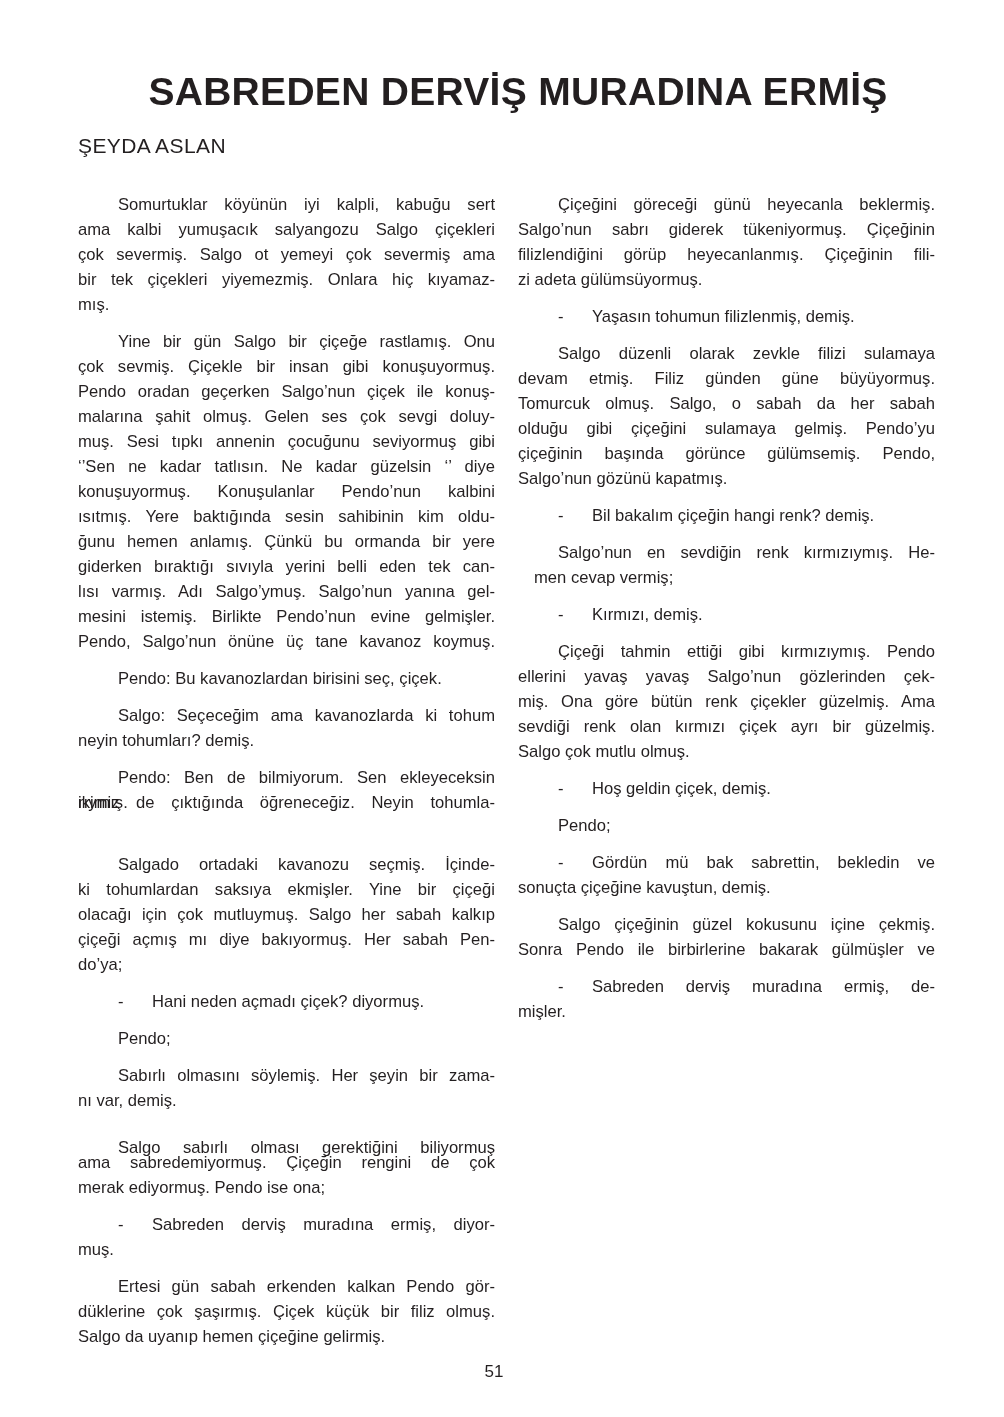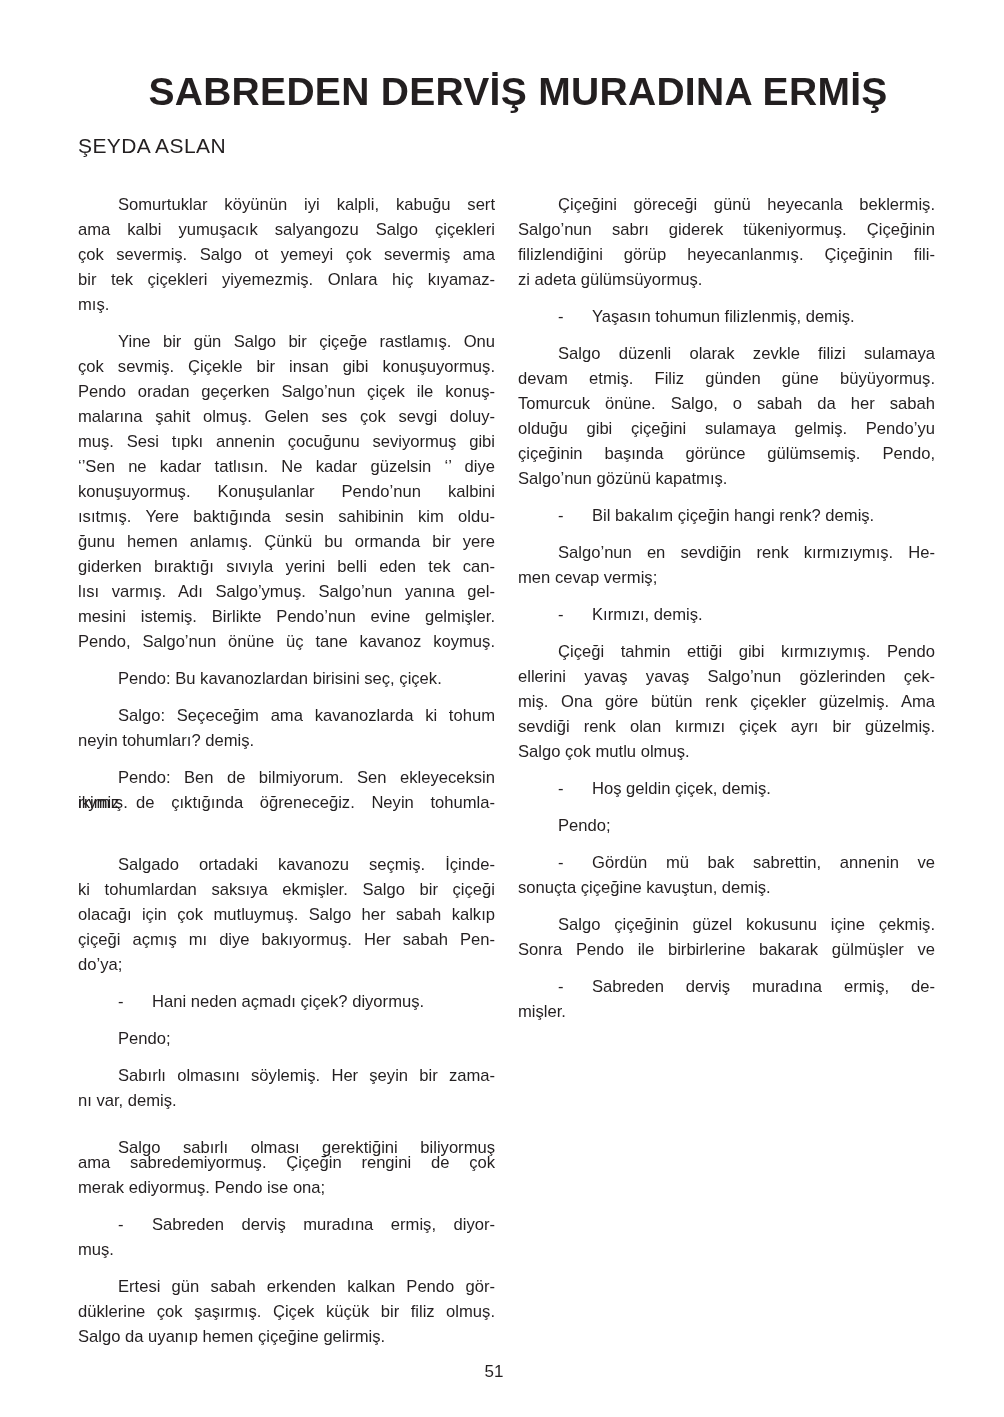--- a/index.html
+++ b/index.html
@@ -86,7 +86,7 @@
     </div>
     <div class="line j ind" style="top: 149px;">Salgo düzenli olarak zevkle filizi sulamaya</div>
     <div class="line j" style="top: 174px;">devam etmiş. Filiz günden güne büyüyormuş.</div>
-    <div class="line j" style="top: 199px;">Tomurcuk önüne. Salgo, o sabah da her sabah</div>
+    <div class="line j" style="top: 199px;">Tomurcuk olmuş. Salgo, o sabah da her sabah</div>
     <div class="line j" style="top: 224px;">olduğu gibi çiçeğini sulamaya gelmiş. Pendo’yu</div>
     <div class="line j" style="top: 249px;">çiçeğinin başında görünce gülümsemiş. Pendo,</div>
     <div class="line" style="top: 274px;">Salgo’nun gözünü kapatmış.</div>

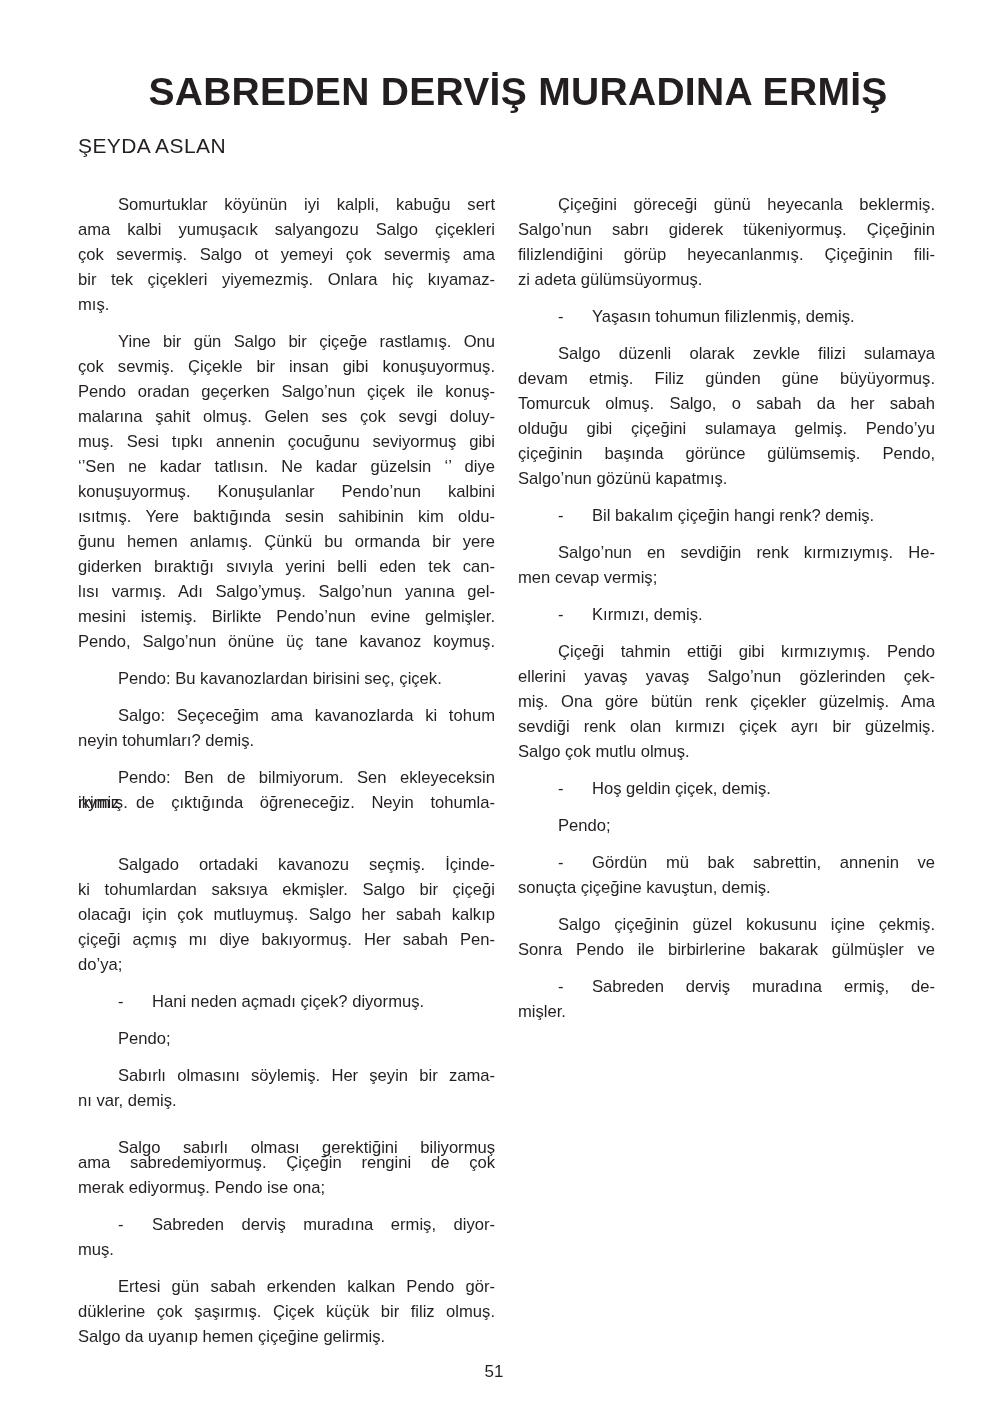--- a/index.html
+++ b/index.html
@@ -95,7 +95,7 @@
       <span class="dtext">Bil bakalım çiçeğin hangi renk? demiş.</span>
     </div>
     <div class="line j ind" style="top: 348px;">Salgo’nun en sevdiğin renk kırmızıymış. He-</div>
-    <div class="line" style="top: 373px;">men cevap vermiş;</div>
+    <div class="line" style="top: 373px; margin-left: 16px;">men cevap vermiş;</div>
     <div class="line" style="top: 410px;">
       <span class="dash">-</span>
       <span class="dtext"> Kırmızı, demiş.</span>

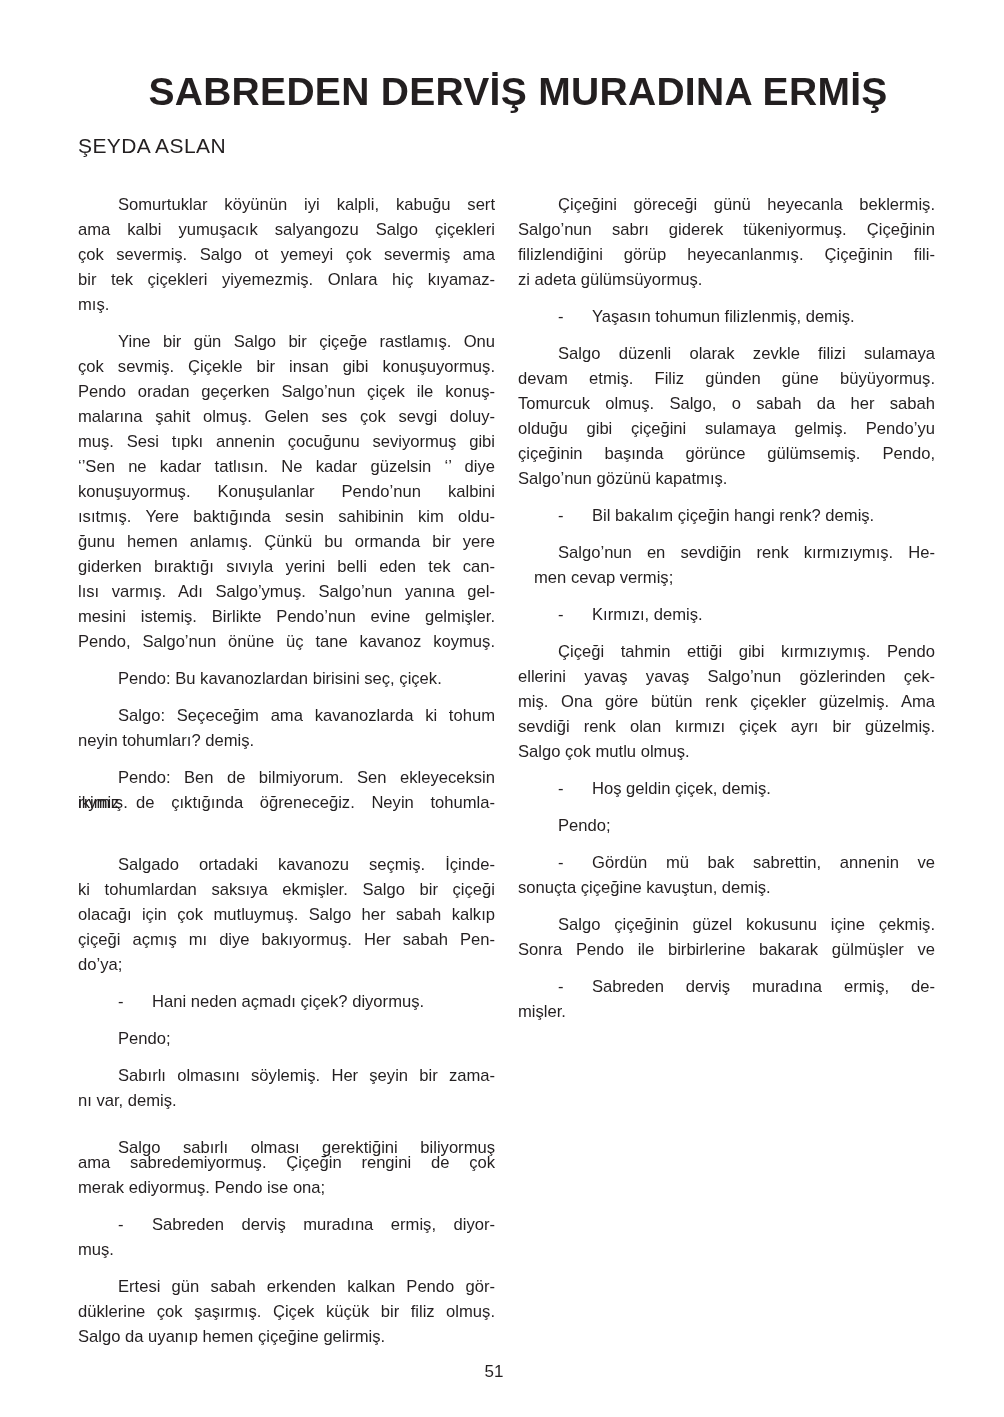--- a/index.html
+++ b/index.html
@@ -112,7 +112,7 @@
     <div class="line ind" style="top: 621px;">Pendo;</div>
     <div class="line" style="top: 658px;">
       <span class="dash">-</span>
-      <span class="dtext j">Gördün mü bak sabrettin, annenin ve</span>
+      <span class="dtext j">Gördün mü bak sabrettin, bekledin ve</span>
     </div>
     <div class="line" style="top: 683px;">sonuçta çiçeğine kavuştun, demiş.</div>
     <div class="line j ind" style="top: 720px;">Salgo çiçeğinin güzel kokusunu içine çekmiş.</div>

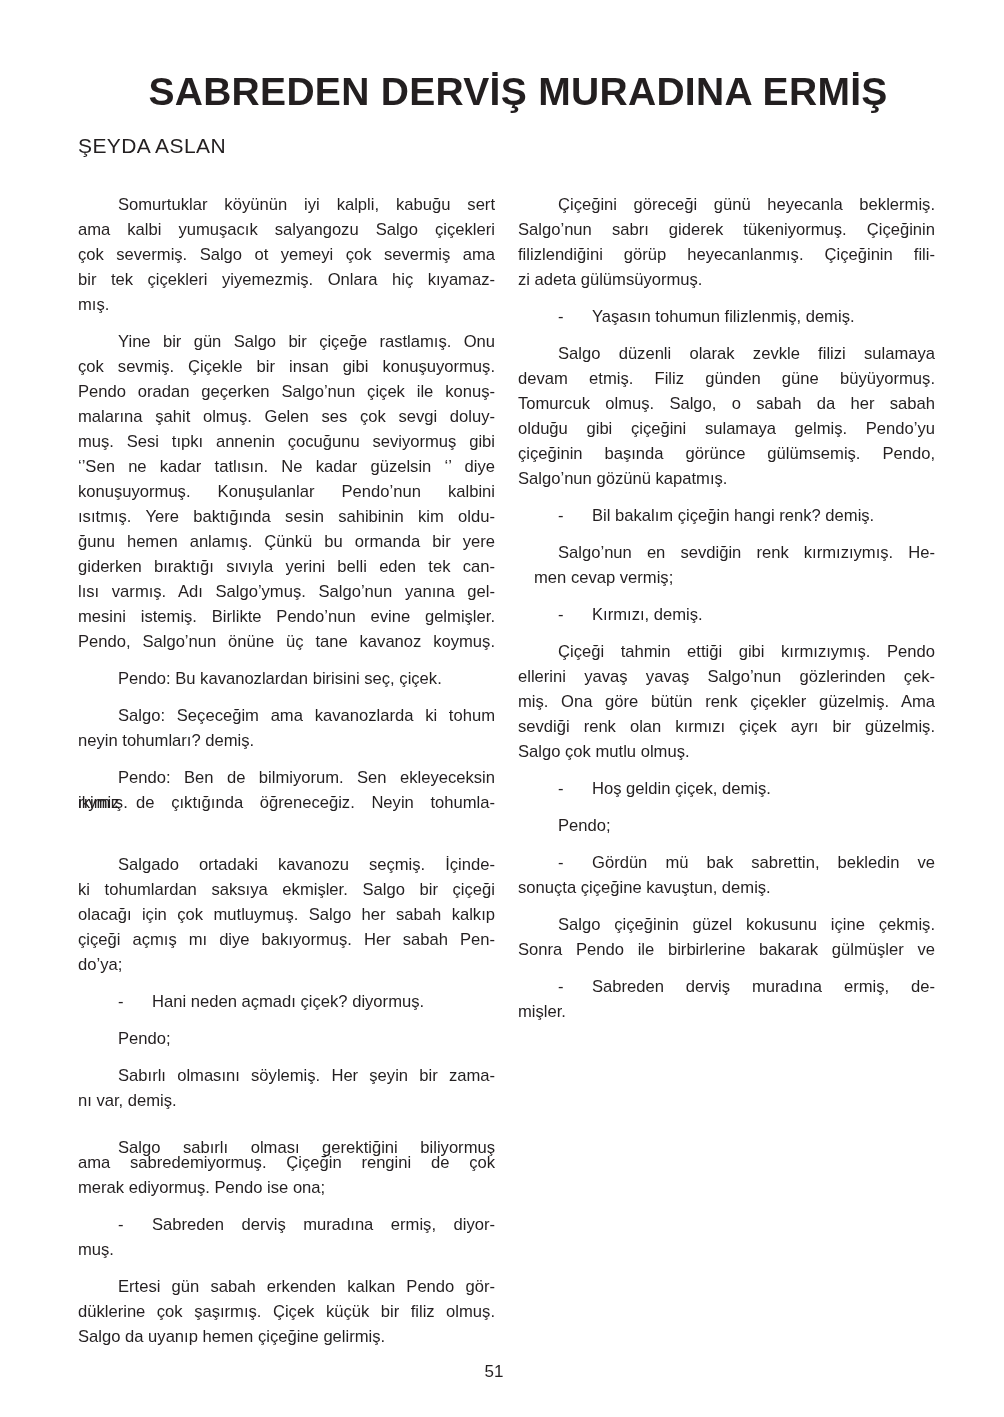--- a/index.html
+++ b/index.html
@@ -52,7 +52,7 @@
     <div class="line j" style="top: 598px;">ikimiz de çıktığında öğreneceğiz. Neyin tohumla-</div>
     <div class="line" style="top: 598px;">rıymış.</div>
     <div class="line j ind" style="top: 660px;">Salgado ortadaki kavanozu seçmiş. İçinde-</div>
-    <div class="line j" style="top: 685px;">ki tohumlardan saksıya ekmişler. Salgo bir çiçeği</div>
+    <div class="line j" style="top: 685px;">ki tohumlardan saksıya ekmişler. Yine bir çiçeği</div>
     <div class="line j" style="top: 710px;">olacağı için çok mutluymuş. Salgo her sabah kalkıp</div>
     <div class="line j" style="top: 735px;">çiçeği açmış mı diye bakıyormuş. Her sabah Pen-</div>
     <div class="line" style="top: 760px;">do’ya;</div>

